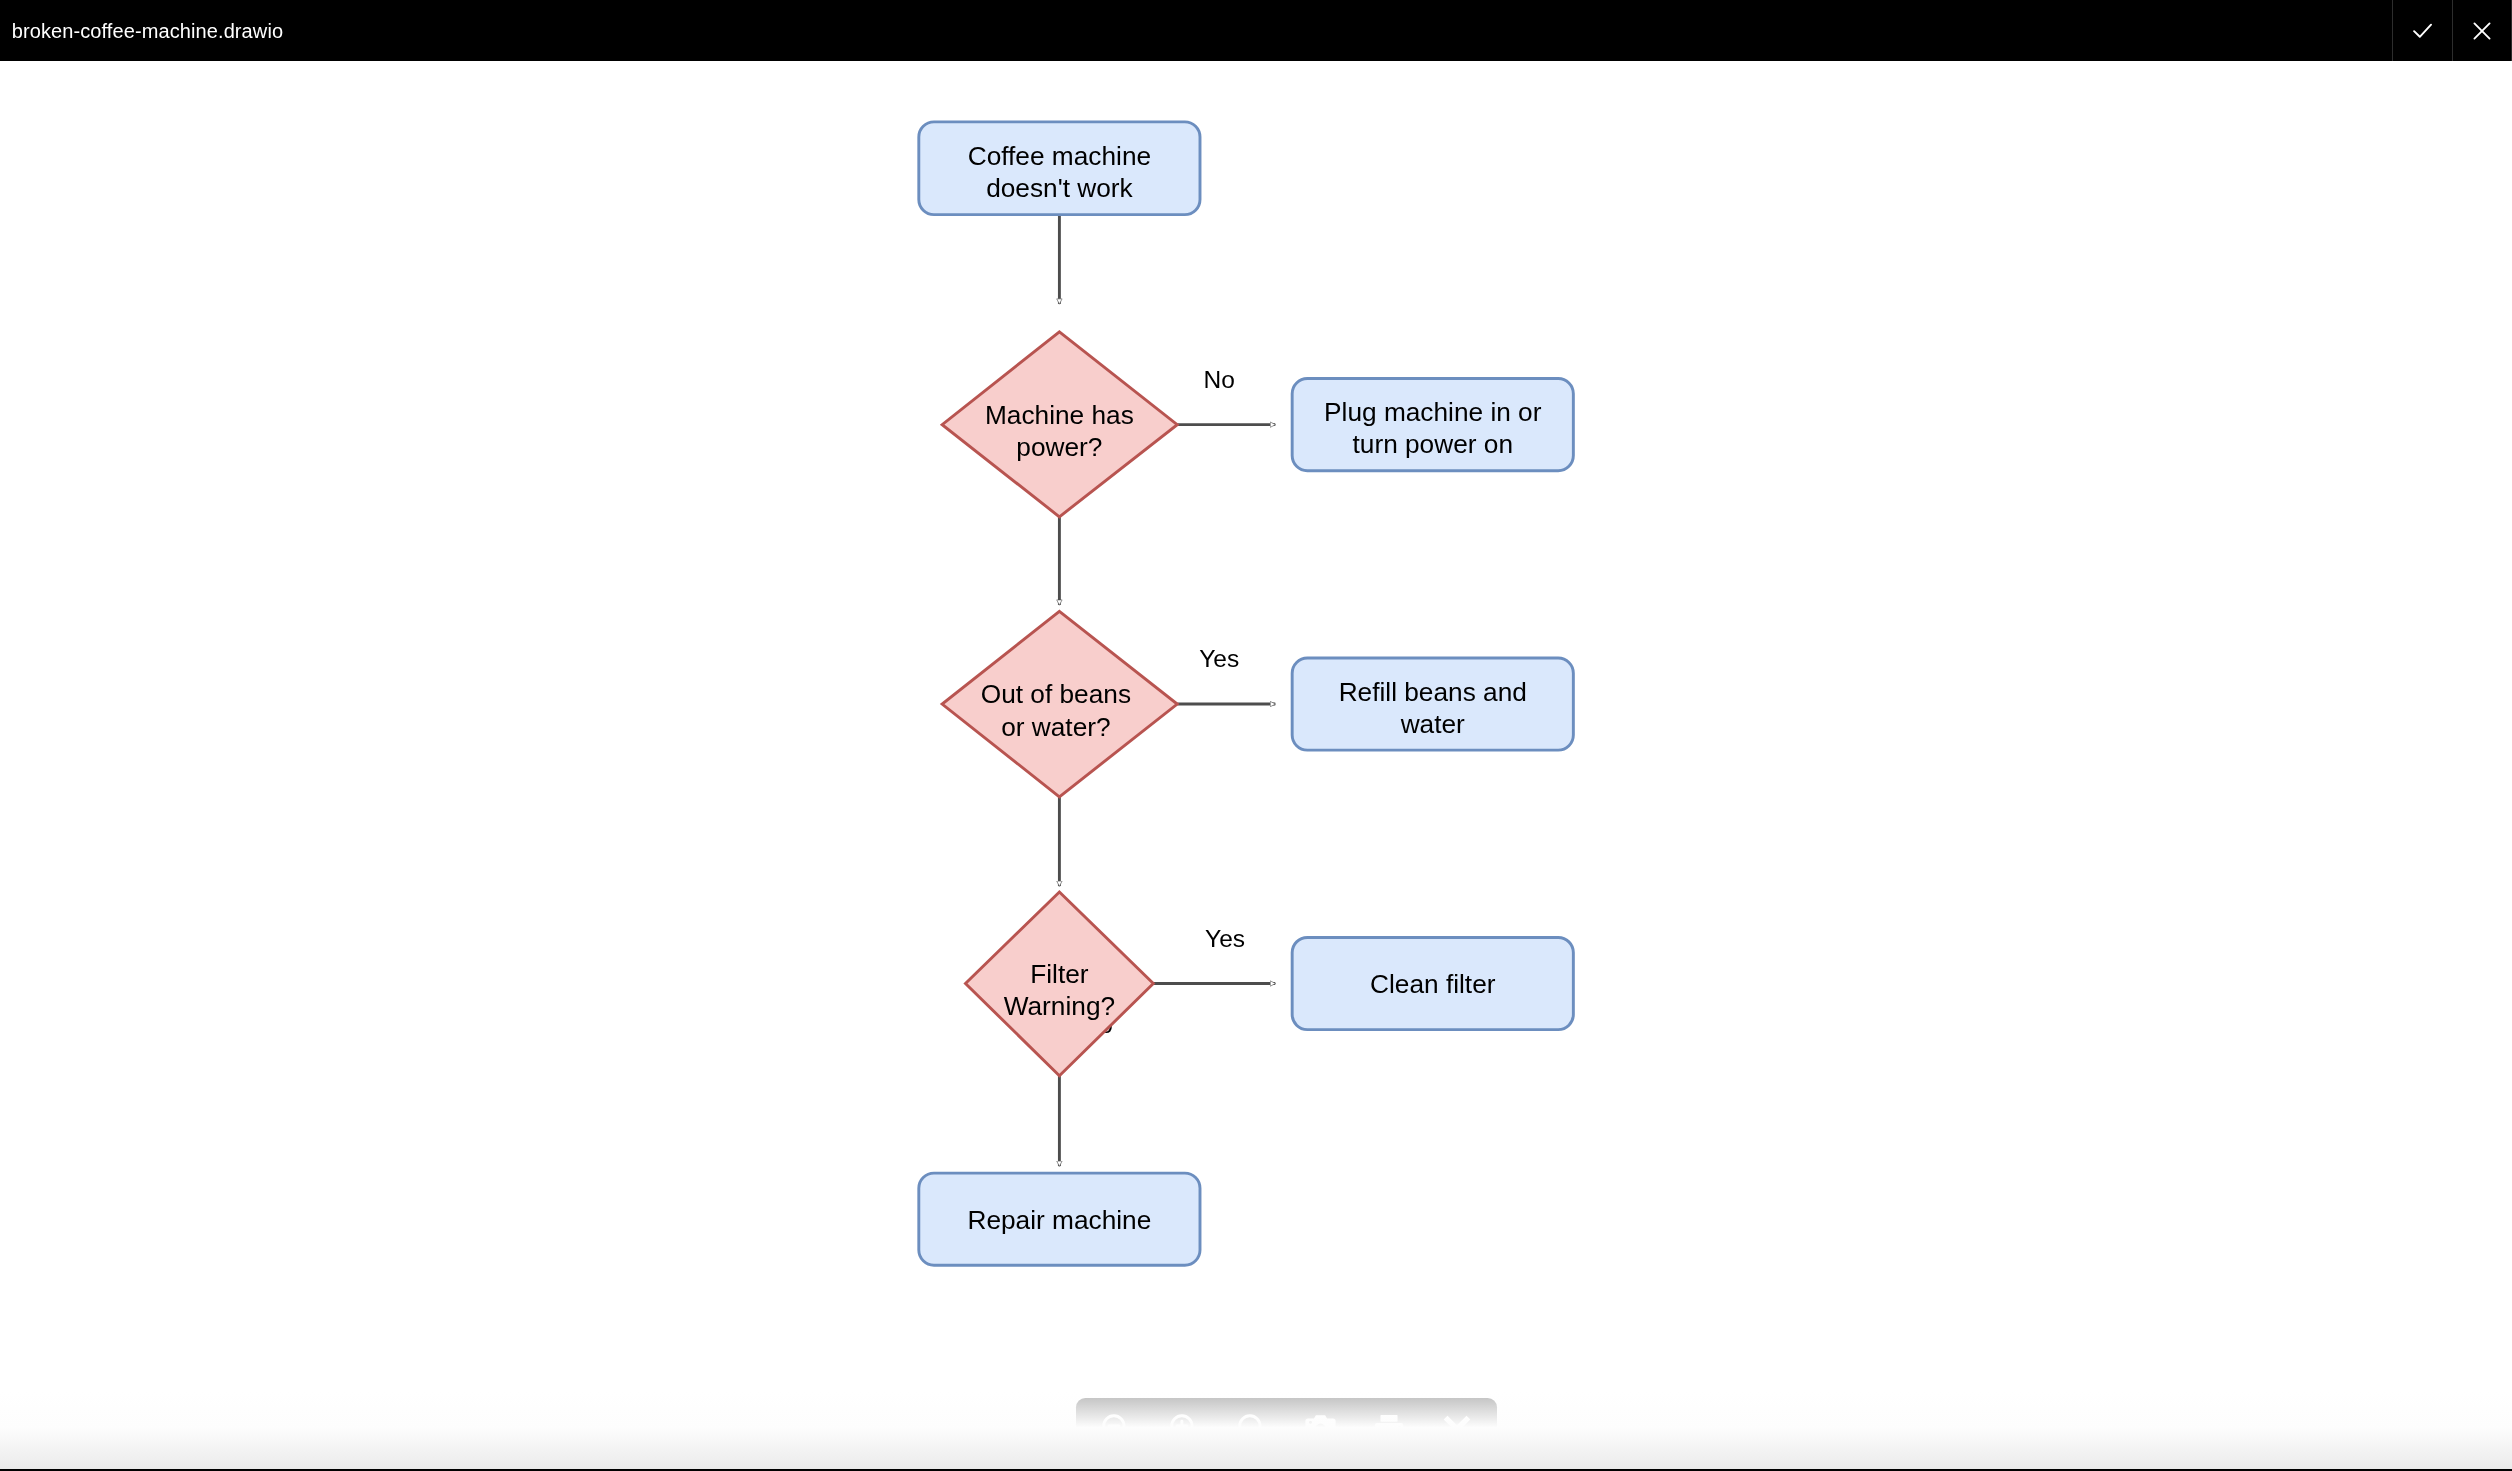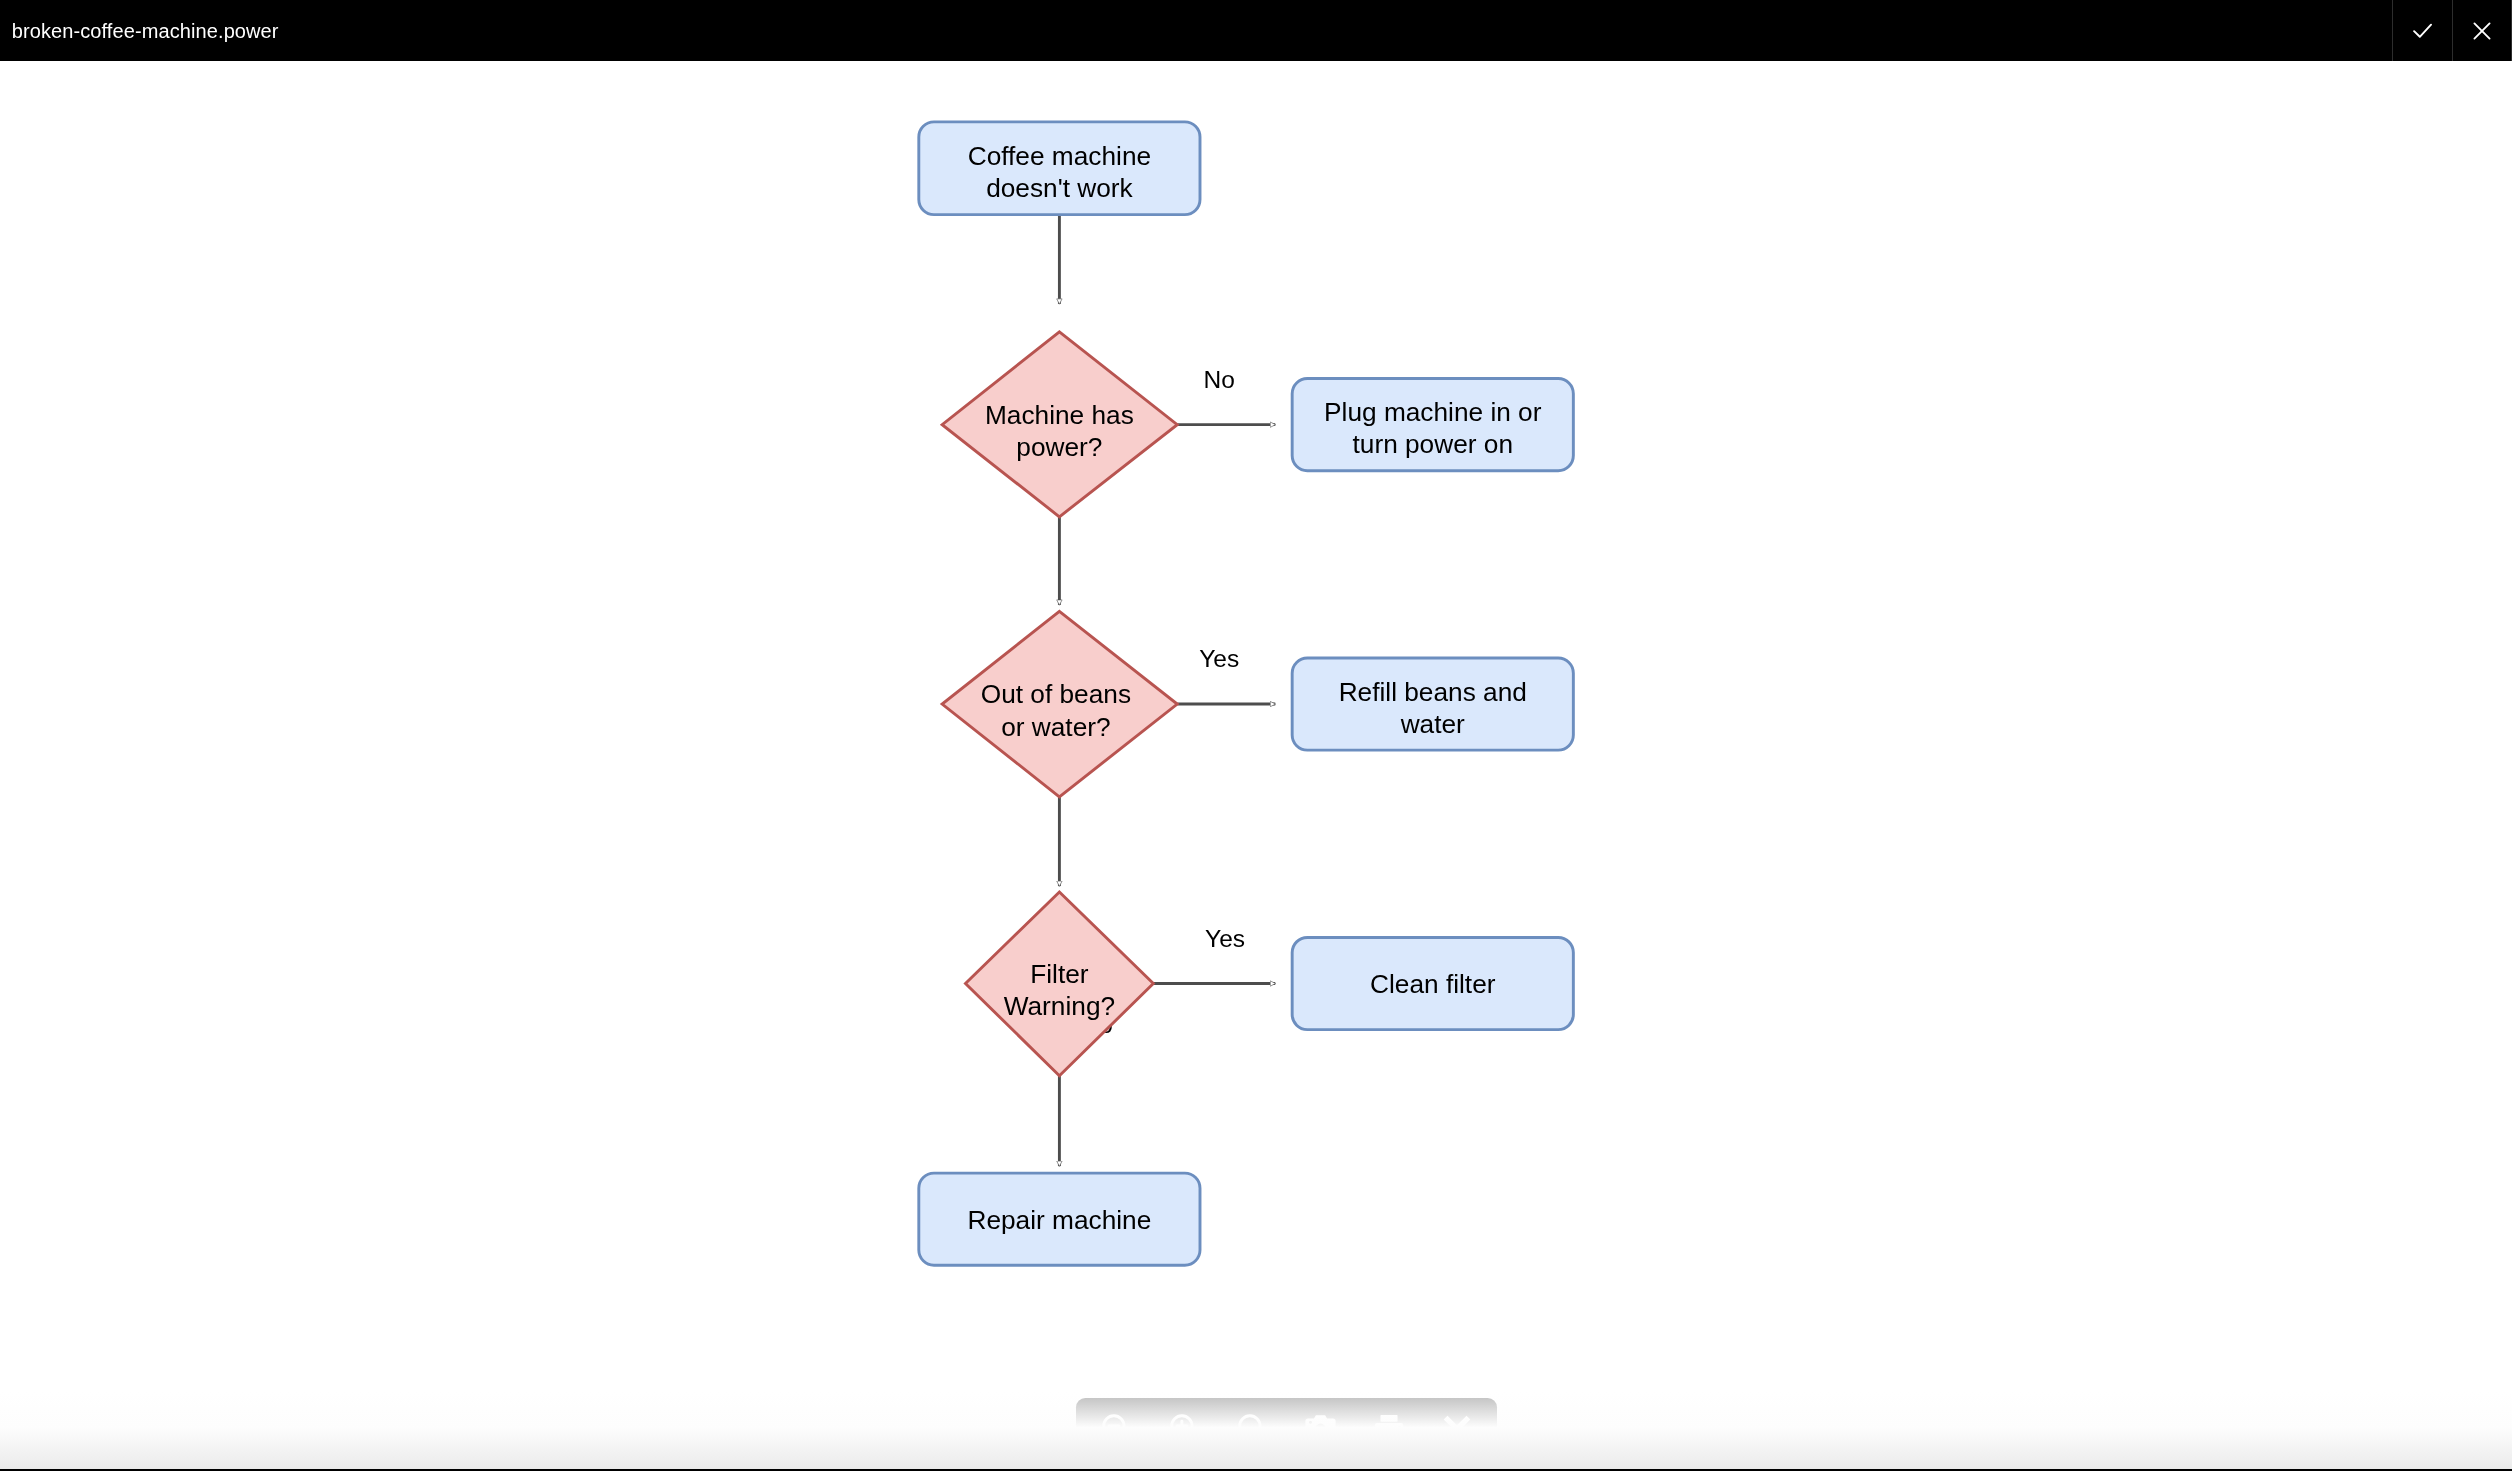--- a/index.html
+++ b/index.html
@@ -121,7 +121,7 @@
 <body>
 
 <div id="titlebar">
-  <span id="titlebar-title">broken-coffee-machine.power</span>
+  <span id="titlebar-title">broken-coffee-machine.drawio</span>
 
   <span id="titlebar-spacer"></span>
 

